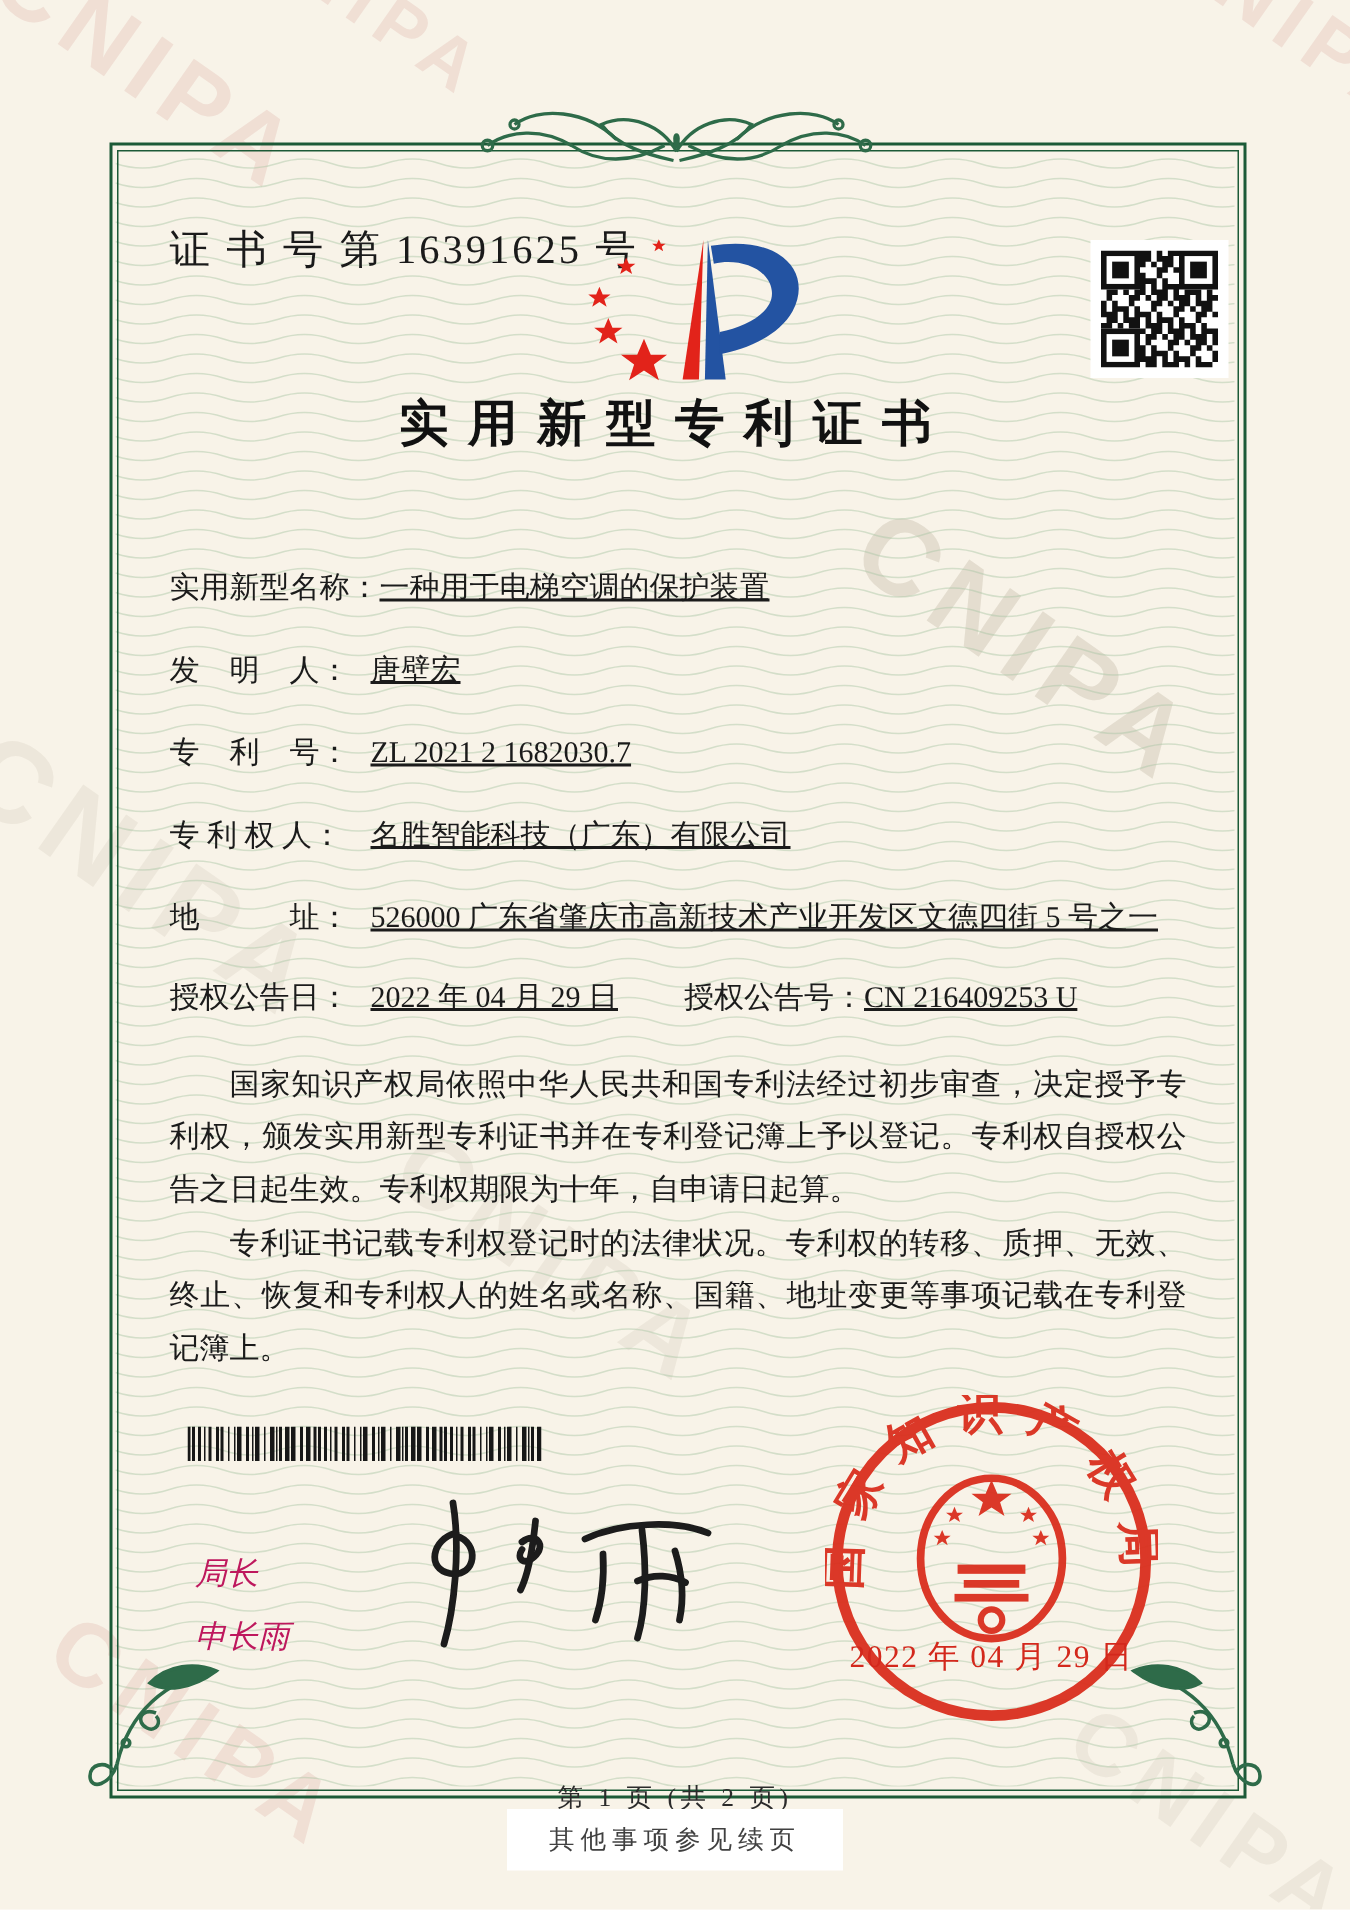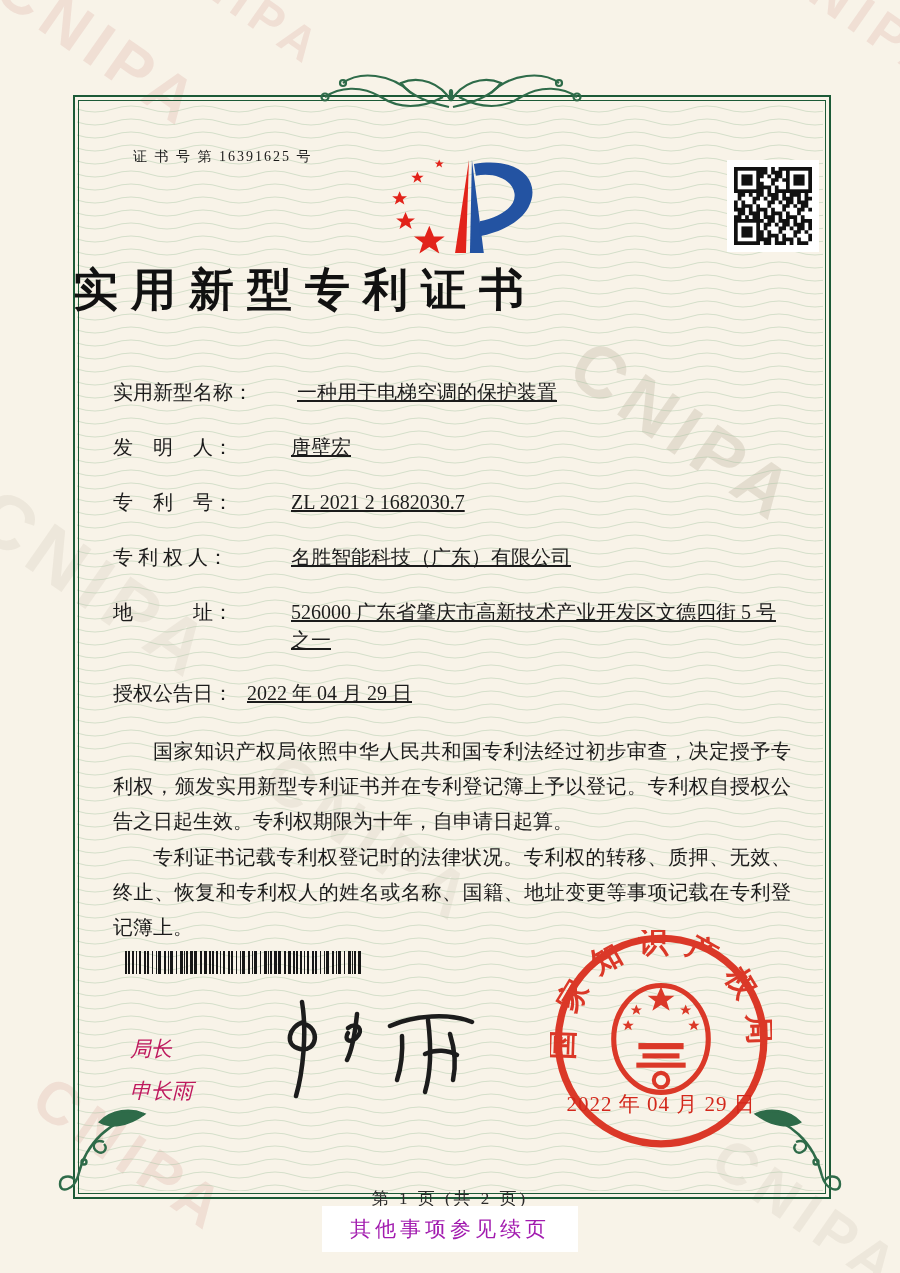--- a/index.html
+++ b/index.html
@@ -23,7 +23,7 @@
   .ornament{position:absolute;color:#2e6b49;}
 
   
-  .cert-number{position:absolute;left:113px;top:148px;font-size:14px;color:#1a1a1a;letter-spacing:2px;margin-left:20px;}
+  .cert-number{position:absolute;left:113px;top:148px;font-size:27px;color:#1a1a1a;letter-spacing:2px;}
   .logo{position:absolute;left:383px;top:154px;width:160px;height:104px;}
   .qr{position:absolute;left:727px;top:160px;width:92px;height:92px;background:#ffffff;
       display:flex;align-items:center;justify-content:center;}

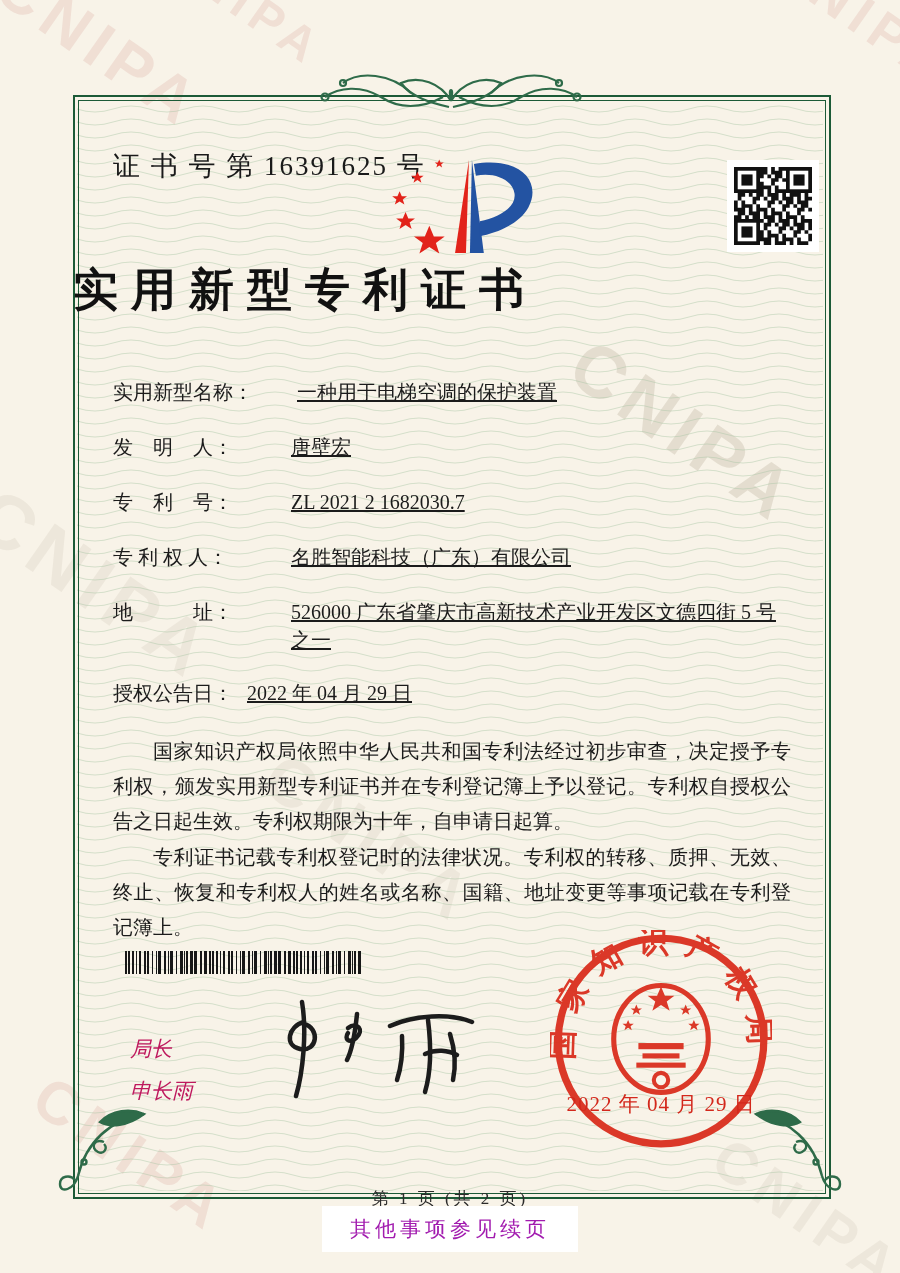--- a/index.html
+++ b/index.html
@@ -27,8 +27,8 @@
   .logo{position:absolute;left:383px;top:154px;width:160px;height:104px;}
   .qr{position:absolute;left:727px;top:160px;width:92px;height:92px;background:#ffffff;
       display:flex;align-items:center;justify-content:center;}
-  .title{position:absolute;left:73px;top:260px;width:754px;
-         font-size:45px;font-weight:700;letter-spacing:13px;color:#111;}
+  .title{position:absolute;left:73px;top:260px;width:754px;text-align:center;
+         font-size:33px;font-weight:700;letter-spacing:13px;color:#111;}
 
   
   .content{position:absolute;left:113px;top:378px;width:678px;color:#1b1b1b;}

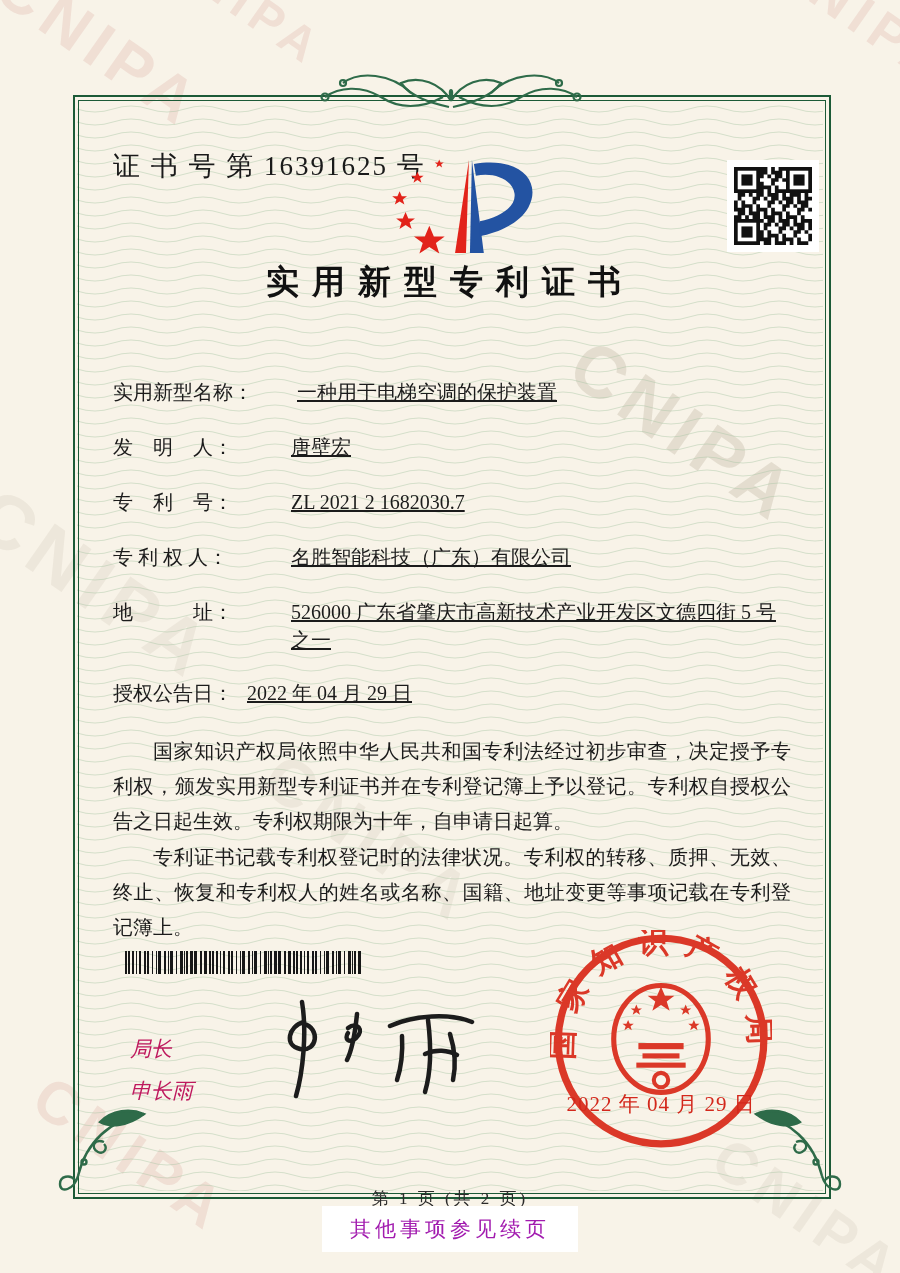--- a/index.html
+++ b/index.html
@@ -32,7 +32,7 @@
 
   
   .content{position:absolute;left:113px;top:378px;width:678px;color:#1b1b1b;}
-  .frow{display:flex;font-size:20px;line-height:28px;margin-bottom:27px;gap:44px;}
+  .frow{display:flex;font-size:20px;line-height:28px;margin-bottom:27px;}
   .flabel{white-space:pre;min-width:134px;}
   .fvalue{max-width:532px;text-decoration:underline;}
   .frow.address{margin-bottom:5px;}

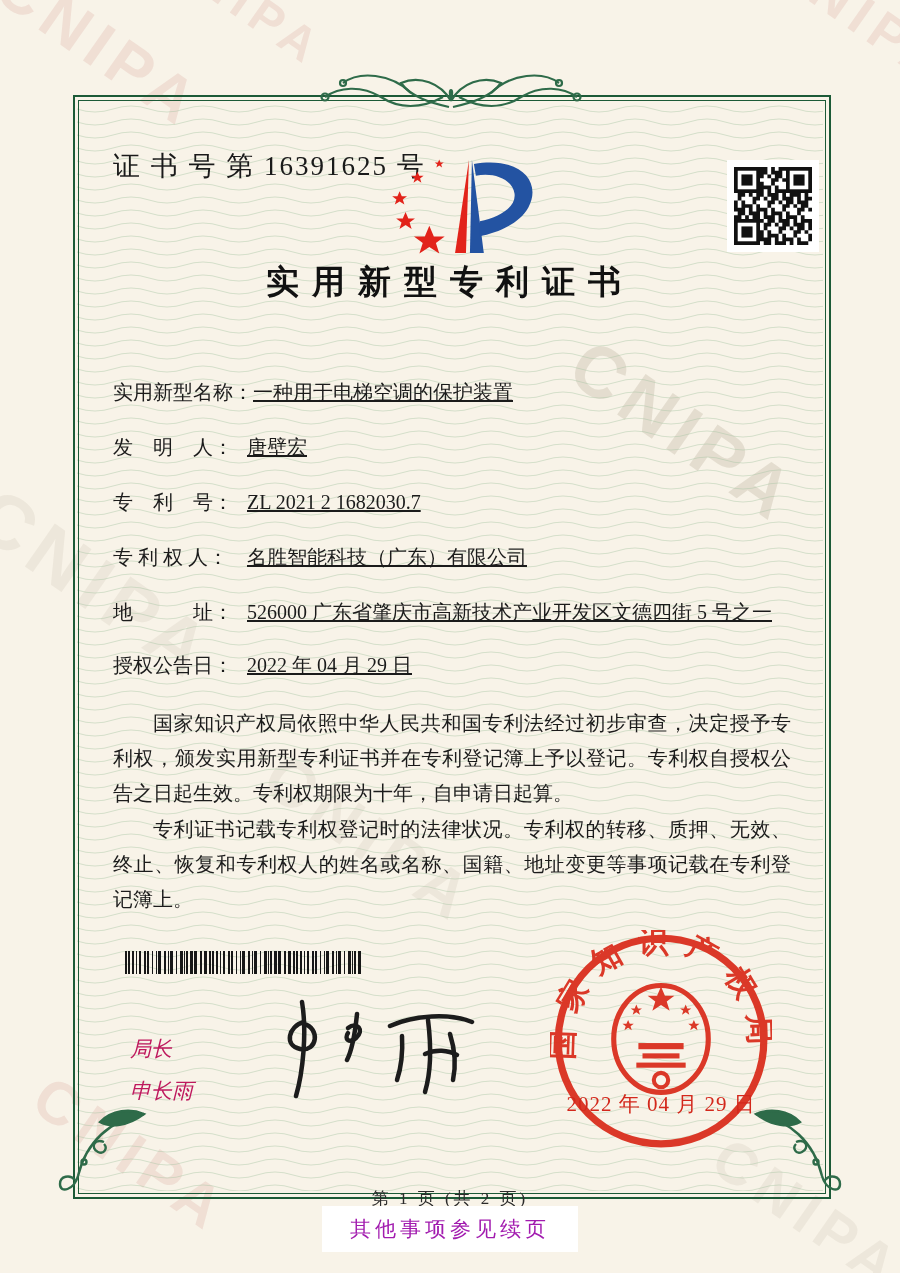--- a/index.html
+++ b/index.html
@@ -182,6 +182,10 @@
       <span class="pair">
         <span class="flabel">授权公告日：</span>
         <span class="fvalue">2022 年 04 月 29 日</span>
+      </span>
+      <span class="pair">
+        <span class="flabel" style="min-width:0;">授权公告号：</span>
+        <span class="fvalue">CN 216409253 U</span>
       </span>
     </div>
 

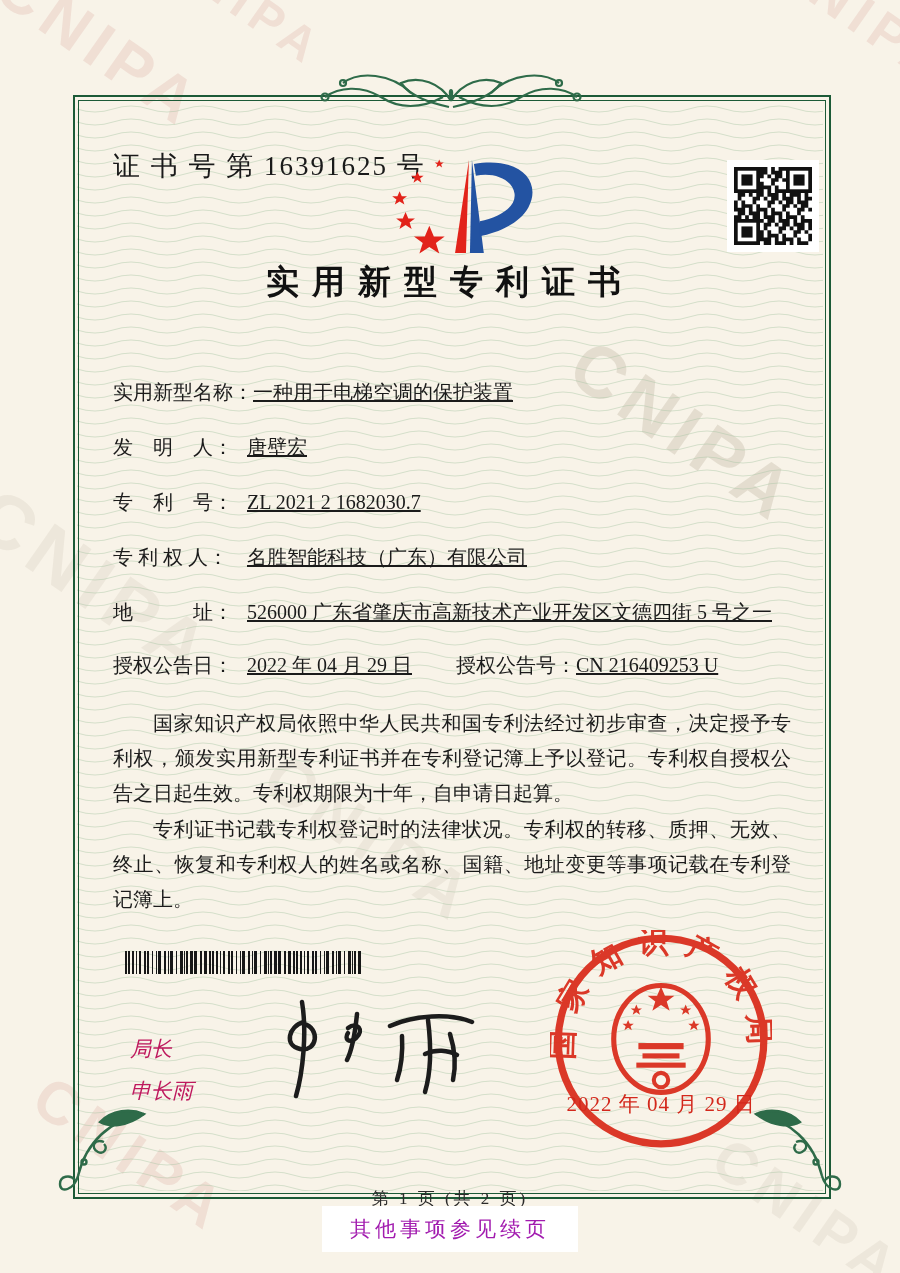--- a/index.html
+++ b/index.html
@@ -54,7 +54,7 @@
   .page-number{position:absolute;left:73px;top:1152px;width:754px;text-align:center;
                font-size:17px;letter-spacing:3px;color:#2b2b2b;z-index:4;margin-top:35px;}
   .note-box{position:absolute;left:50%;top:1206px;transform:translateX(-50%);
-            background:#ffffff;padding:9px 28px;font-size:21px;letter-spacing:4px;color:#a21caf;z-index:7;
+            background:#ffffff;padding:9px 28px;font-size:17px;letter-spacing:4px;color:#404040;z-index:7;
             white-space:nowrap;}
   svg{display:block;}
 </style>

